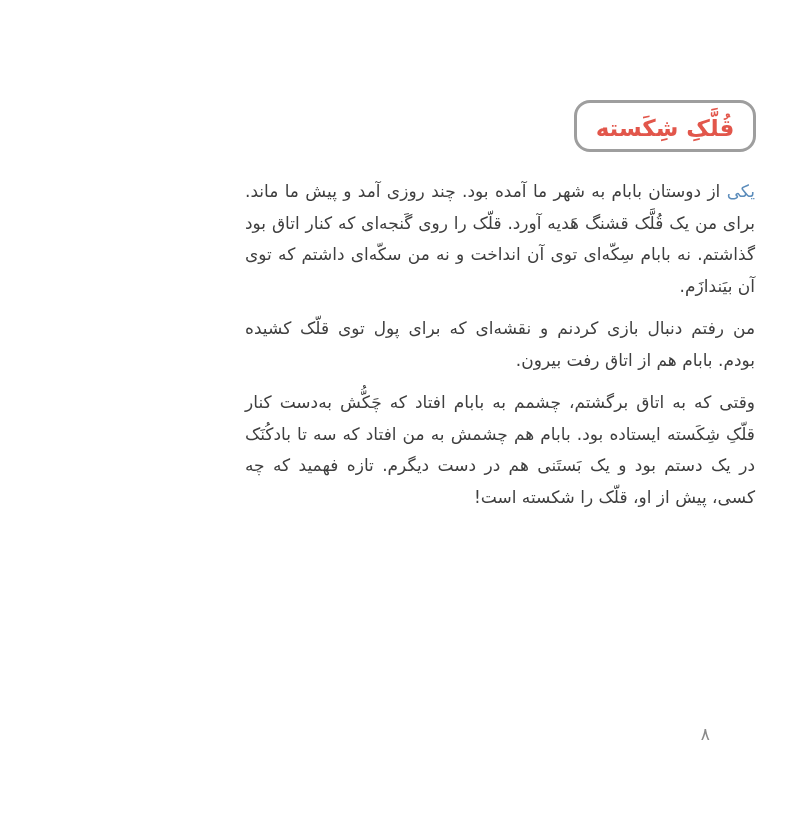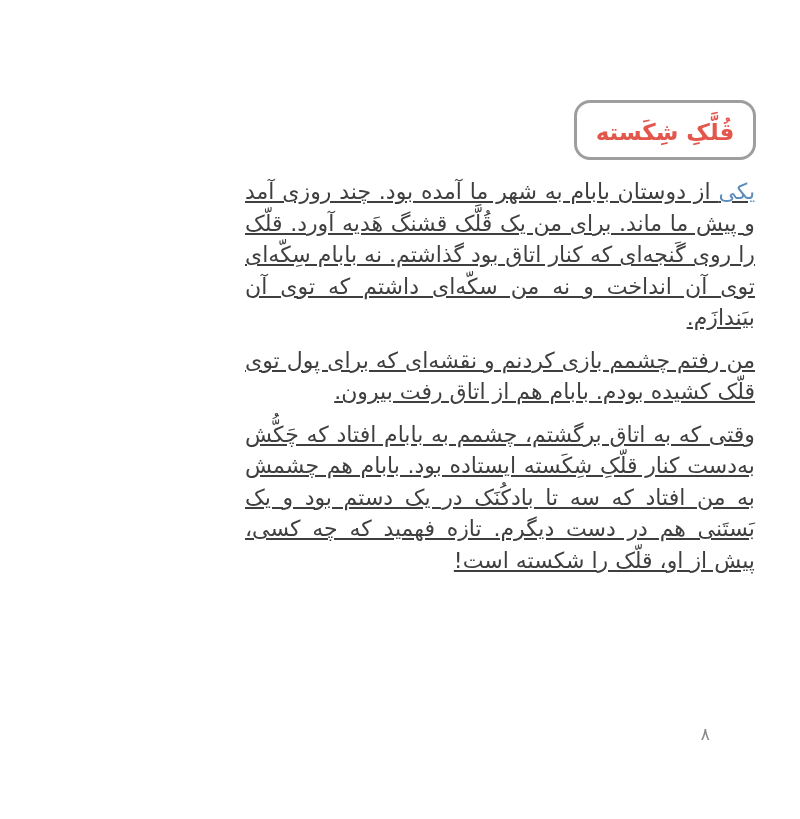--- a/index.html
+++ b/index.html
@@ -20,7 +20,7 @@
     top: 100px;
     right: 44px;
     width: 182px;
-    height: 60px;
+    height: 52px;
     box-sizing: border-box;
     border: 3px solid #9e9e9e;
     border-radius: 16px;

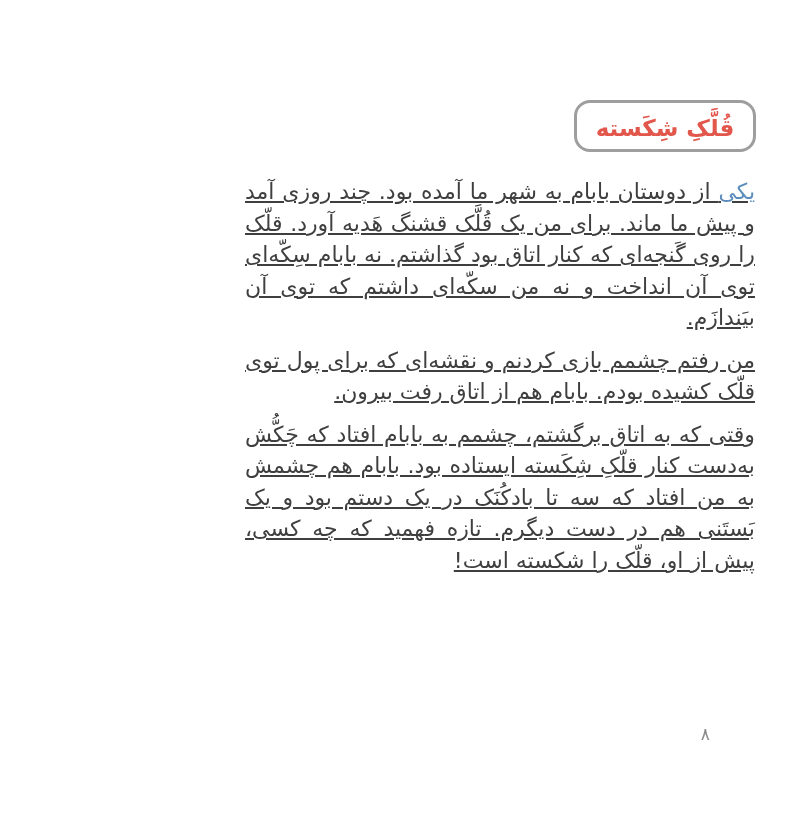--- a/index.html
+++ b/index.html
@@ -46,10 +46,9 @@
     direction: rtl;
     text-align: justify;
     color: #3f3f3f;
-    font-size: 22px;
+    font-size: 17px;
     line-height: 31.5px;
     z-index: 2;
-    text-decoration: underline;
   }
   .story p {
     margin: 0 0 11px 0;

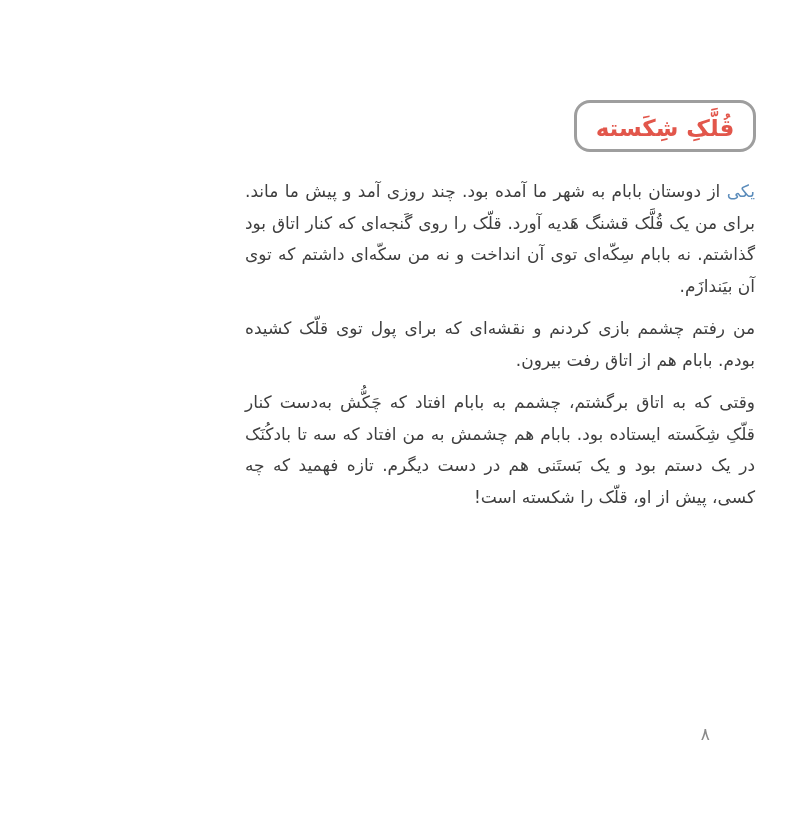--- a/index.html
+++ b/index.html
@@ -89,7 +89,7 @@
     <p>
       <span class="lead-word">یکی</span><span> از دوستان بابام به شهر ما آمده بود. چند روزی آمد و پیش ما ماند. برای من یک قُلَّک قشنگ هَدیه آورد. قلّک را روی گَنجه‌ای که کنار اتاق بود گذاشتم. نه بابام سِکّه‌ای توی آن انداخت و نه من سکّه‌ای داشتم که توی آن بیَندازَم.</span>
     </p>
-    <p>من رفتم چشمم بازی کردنم و نقشه‌ای که برای پول توی قلّک کشیده بودم. بابام هم از اتاق رفت بیرون.</p>
+    <p>من رفتم دنبال بازی کردنم و نقشه‌ای که برای پول توی قلّک کشیده بودم. بابام هم از اتاق رفت بیرون.</p>
     <p>وقتی که به اتاق برگشتم، چشمم به بابام افتاد که چَکُّش به‌دست کنار قلّکِ شِکَسته ایستاده بود. بابام هم چشمش به من افتاد که سه تا بادکُنَک در یک دستم بود و یک بَستَنی هم در دست دیگرم. تازه فهمید که چه کسی، پیش از او، قلّک را شکسته است!</p>
   </div>
 

